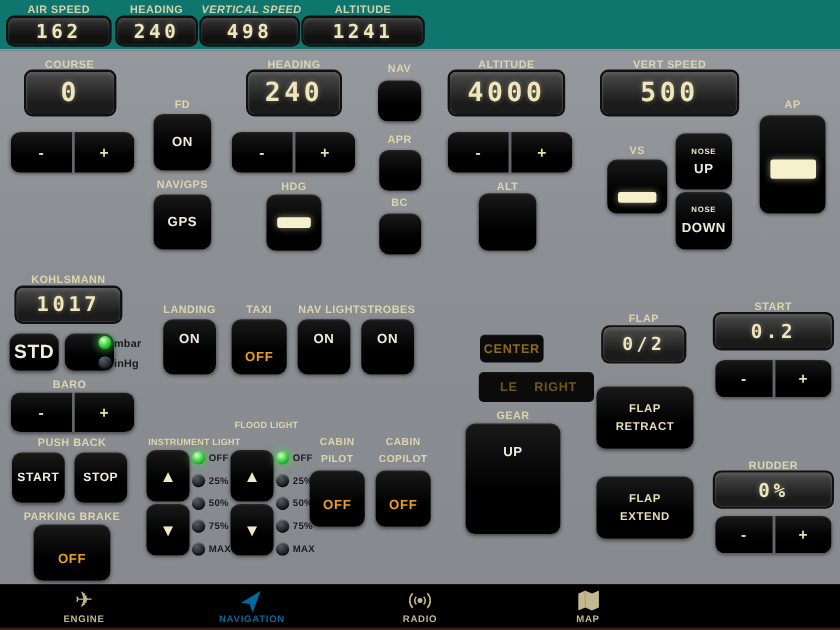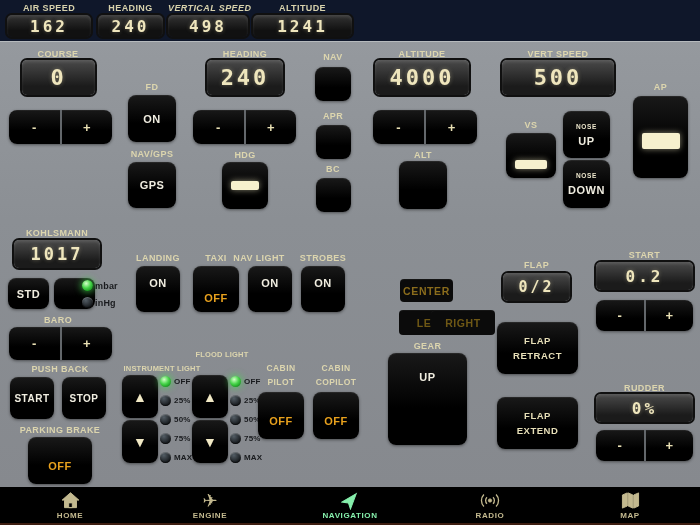--- a/index.html
+++ b/index.html
@@ -5,7 +5,7 @@
   html,body{margin:0;padding:0;background:#000;}
   .app{position:relative;width:700px;height:525px;background:#000;font-family:"Liberation Sans",sans-serif;overflow:hidden;-webkit-font-smoothing:antialiased;}
   
-  .topbar{position:absolute;left:0;top:0;width:700px;height:41px;background:#0f172a;}
+  .topbar{position:absolute;left:0;top:0;width:700px;height:41px;background:#0f766e;}
   .main{position:absolute;left:0;top:41px;width:700px;height:446px;background:linear-gradient(180deg,#95999e 0%,#8b8f94 40%,#86898e 100%);border-top:1px solid #b6babd;box-sizing:border-box;}
   .navbar{position:absolute;left:0;top:487px;width:700px;height:38px;background:#000;display:flex;}
   .homebar{position:absolute;left:0;bottom:0;width:700px;height:2px;background:#3d1d10;}

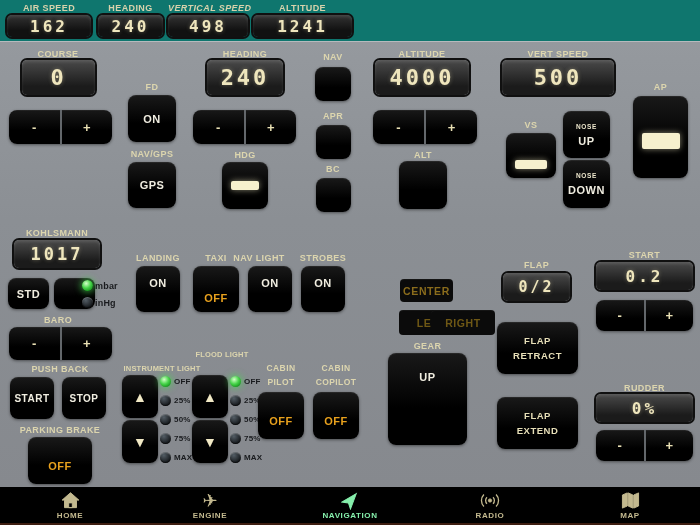--- a/index.html
+++ b/index.html
@@ -153,7 +153,7 @@
     <div class="btn" style="left:193px;top:224px;width:46px;height:46px;">
         <span class="amber t-off">OFF</span>
       </div>
-    <div class="lbl" style="left:229px;top:211px;width:60px;">NAV LIGHT</div>
+    <div class="lbl" style="left:240px;top:211px;width:60px;text-align:right;">NAV LIGHT</div>
     <div class="btn" style="left:248px;top:224px;width:44px;height:46px;">
         <span class="white t-on">ON</span>
       </div>

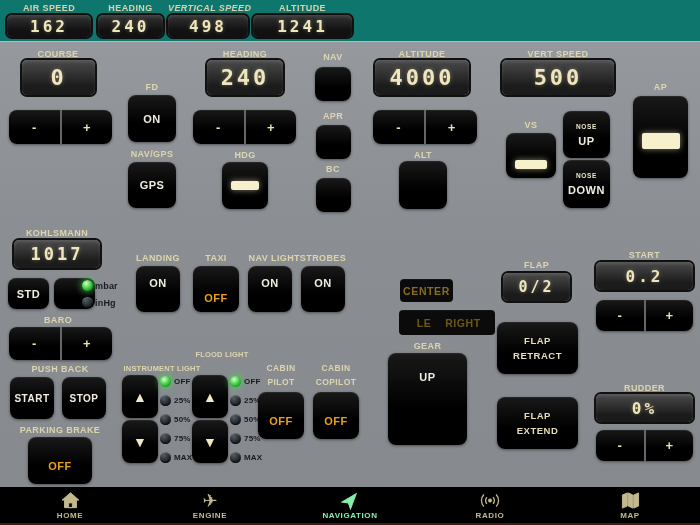--- a/index.html
+++ b/index.html
@@ -132,7 +132,7 @@
     <div class="lbl" style="left:12px;top:186px;width:90px;">KOHLSMANN</div>
     <div class="seg" style="left:14px;top:198px;width:86px;height:28px;font-size:17px;">1017</div>
     <div class="btn" style="left:8px;top:236px;width:41px;height:31px;">
-        <span class="white" style="font-size:11px;">STD</span>
+        <span class="white" style="font-size:16px;">STD</span>
       </div>
     <div class="btn" style="left:54px;top:236px;width:41px;height:31px;"></div>
     <span class="led on" style="left:82px;top:238px;"></span>

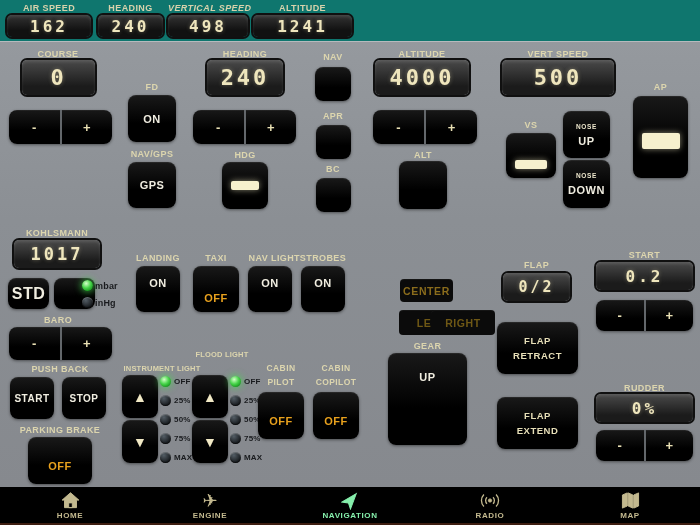--- a/index.html
+++ b/index.html
@@ -259,14 +259,6 @@
   <div class="navbar">
     <div class="nav-item">
       <span class="icn">
-        <svg width="19" height="19" viewBox="0 0 20 20">
-            <path fill-rule="evenodd" d="M10 1.8L1.2 9.6h2.5V17.5h12.6V9.6h2.5zM8.1 17.5v-5h3.8v5z"></path>
-          </svg>
-      </span>
-      <span class="nlbl">HOME</span>
-    </div>
-    <div class="nav-item">
-      <span class="icn">
           <span class="glyph">✈</span>
         </span>
       <span class="nlbl">ENGINE</span>

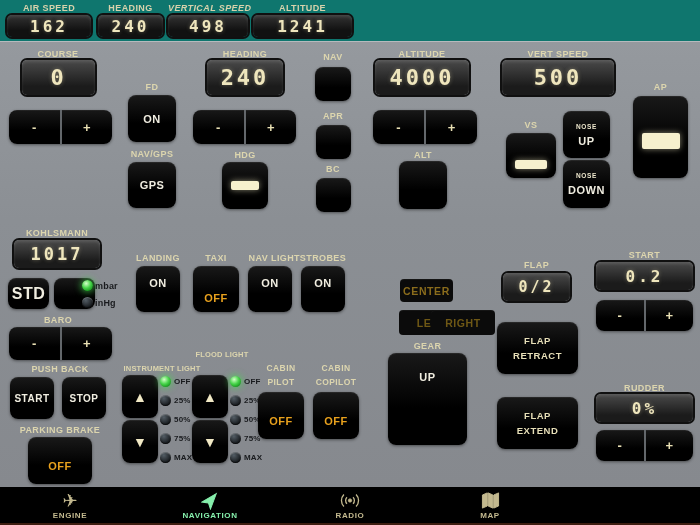--- a/index.html
+++ b/index.html
@@ -46,7 +46,7 @@
   .nav-item .icn svg{fill:currentColor;stroke:currentColor;}
   .nav-item .glyph{font-family:"DejaVu Sans",sans-serif;font-size:18px;line-height:21px;}
   .nav-item .nlbl{font-size:8px;font-weight:bold;letter-spacing:.6px;margin-top:0px;}
-  .nav-item.active{color:#86efac;}
+  .nav-item.active{color:#0369a1;}
 </style>
 </head>
 <body>

